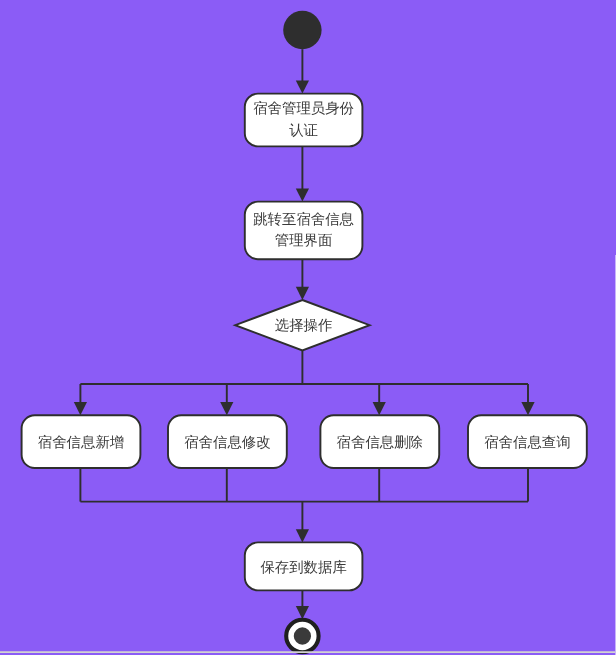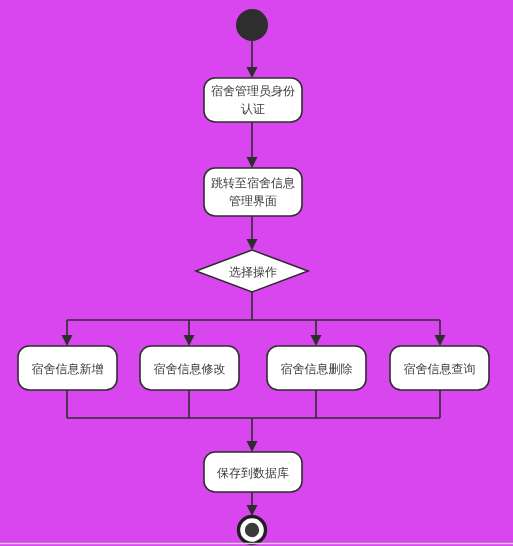--- a/index.html
+++ b/index.html
@@ -14,7 +14,7 @@
     position: relative;
     width: 513px;
     height: 546px;
-    background: #d946ef;
+    background: #8b5cf6;
     overflow: hidden;
   }
   #diagram-svg {

